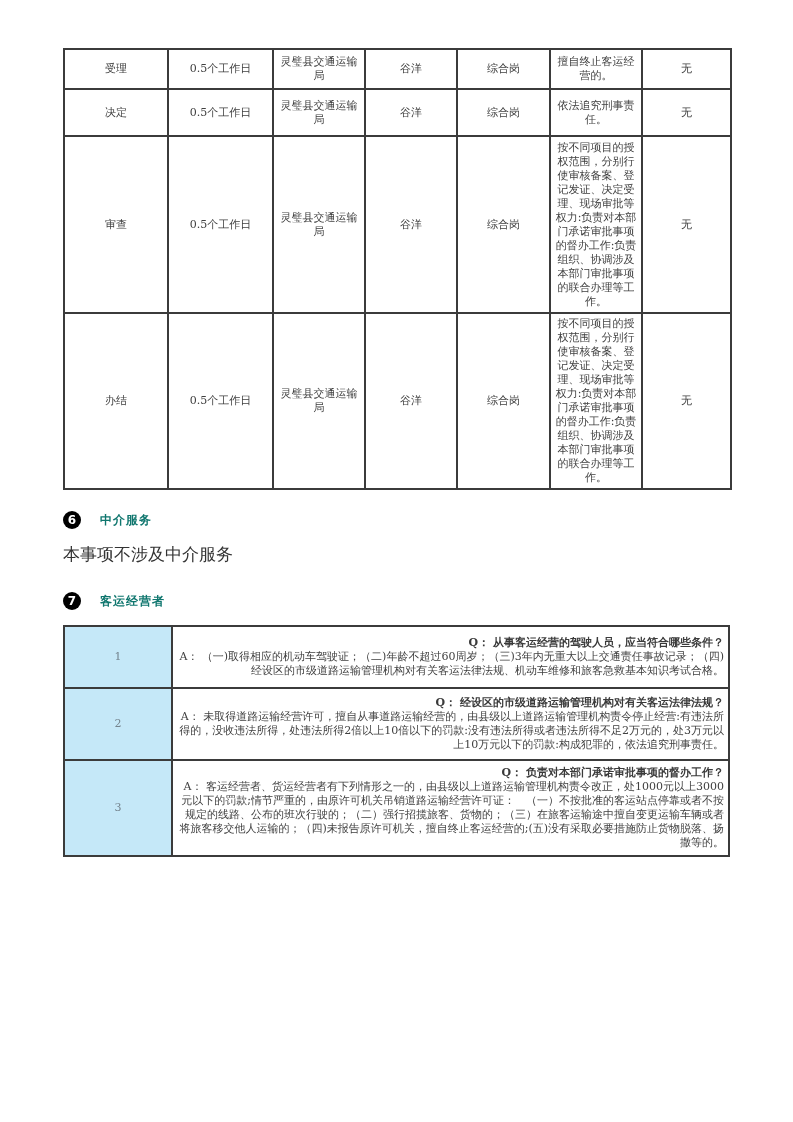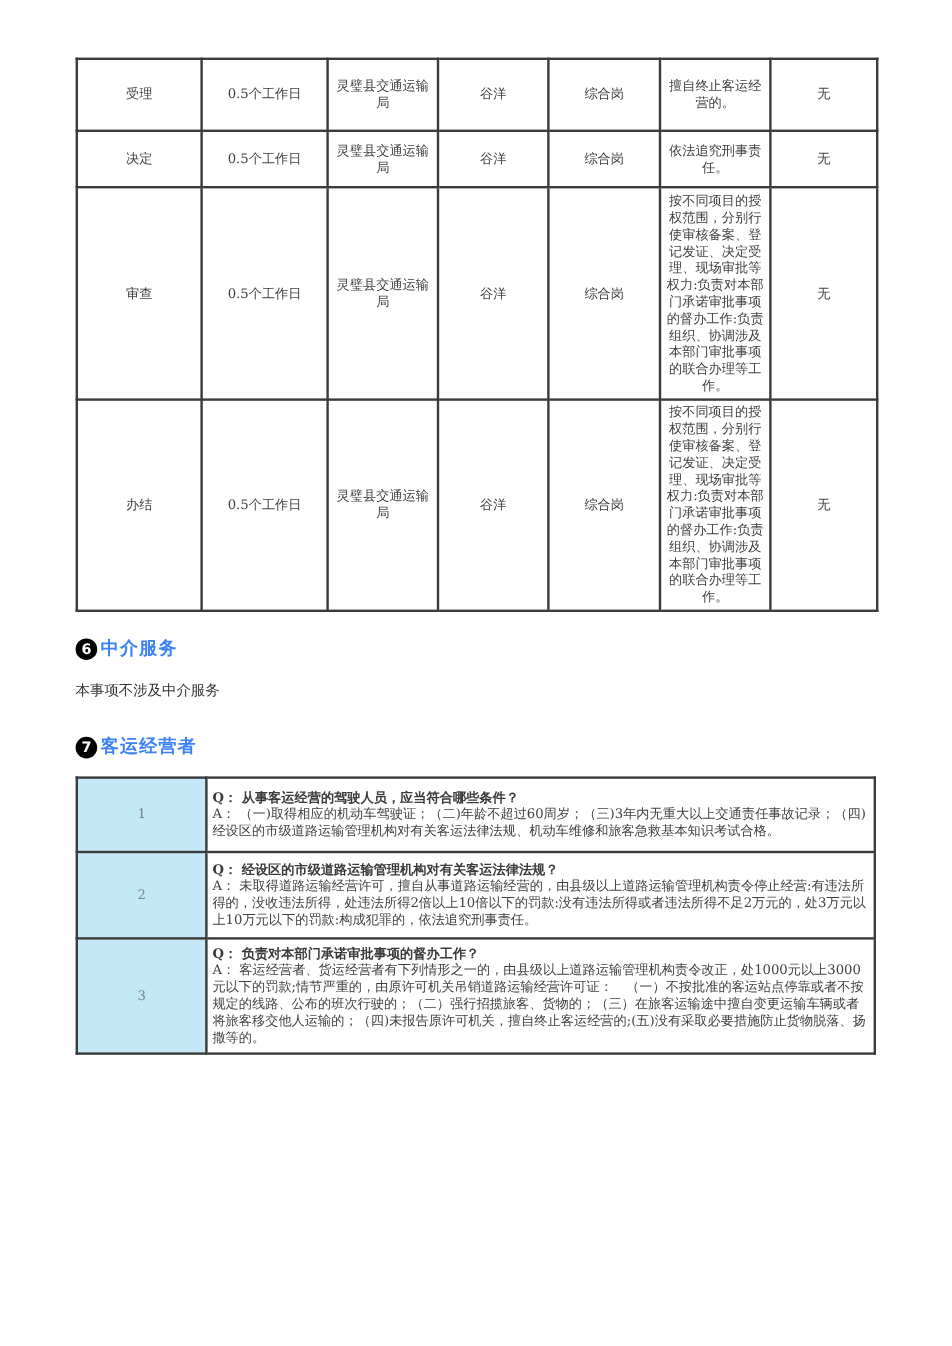--- a/index.html
+++ b/index.html
@@ -26,7 +26,7 @@
   .process-table col.c5{width:93px;}
   .process-table col.c6{width:92px;}
   .process-table col.c7{width:89px;}
-  .process-table tr.r1{height:60px;}
+  .process-table tr.r1{height:40px;}
   .process-table tr.r2{height:47px;}
   .process-table tr.r3{height:177px;}
   .process-table tr.r4{height:176px;}

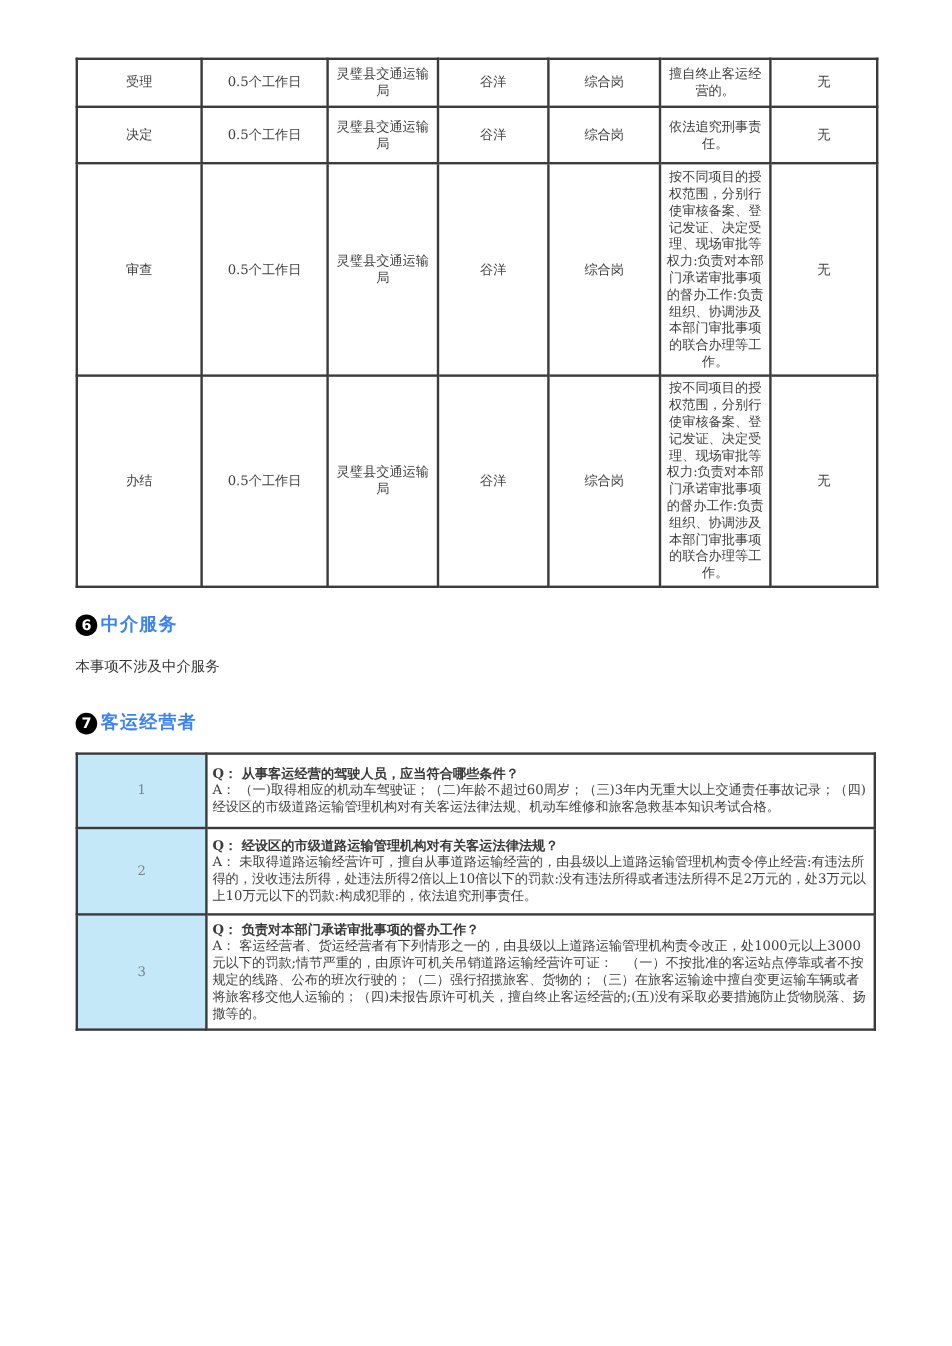--- a/index.html
+++ b/index.html
@@ -44,7 +44,7 @@
     flex:0 0 auto;
   }
   .section-title{
-    margin-left:3px;font-size:15px;font-weight:bold;color:#3b82f6;
+    margin-left:19px;font-size:12px;font-weight:bold;color:#0f766e;
     letter-spacing:1px;
   }
   .note{font-size:12px;color:#333;margin:18px 0 0 0;line-height:14px;}

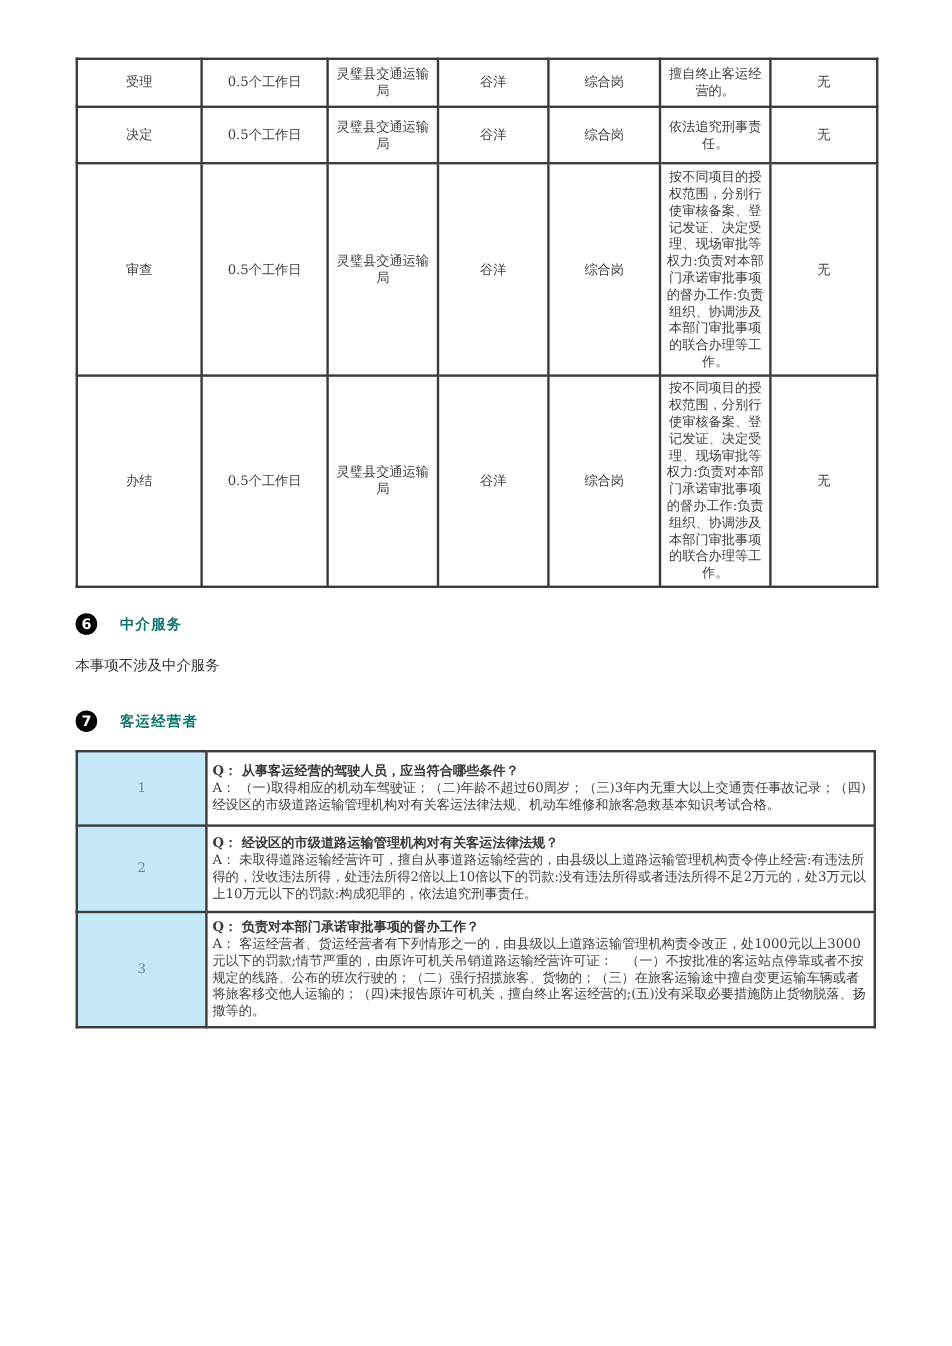--- a/index.html
+++ b/index.html
@@ -47,7 +47,7 @@
     margin-left:19px;font-size:12px;font-weight:bold;color:#0f766e;
     letter-spacing:1px;
   }
-  .note{font-size:12px;color:#333;margin:18px 0 0 0;line-height:14px;}
+  .note{font-size:17px;color:#333;margin:18px 0 0 0;line-height:14px;}
 
   
   .faq-table{margin-top:15px;}

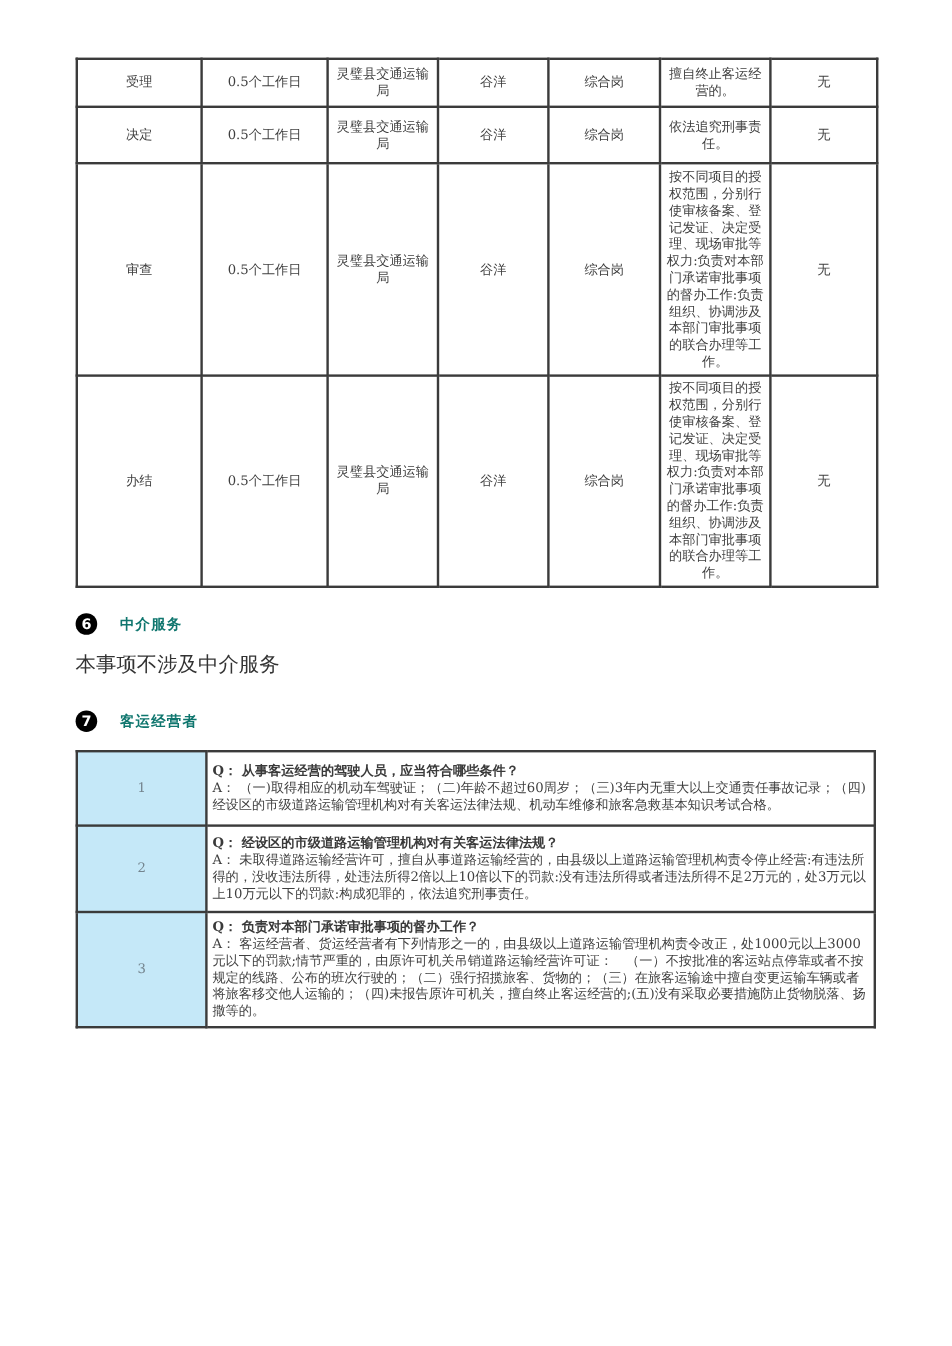--- a/index.html
+++ b/index.html
@@ -55,7 +55,7 @@
     width:100px;background:#c5e8f8;color:#74848e;
     font-size:11px;
   }
-  .faq-table td.qa{text-align:left;padding:4px 4px;}
+  .faq-table td.qa{text-align:right;padding:4px 4px;}
   .faq-table tr.f1{height:62px;}
   .faq-table tr.f2{height:72px;}
   .faq-table tr.f3{height:96px;}

